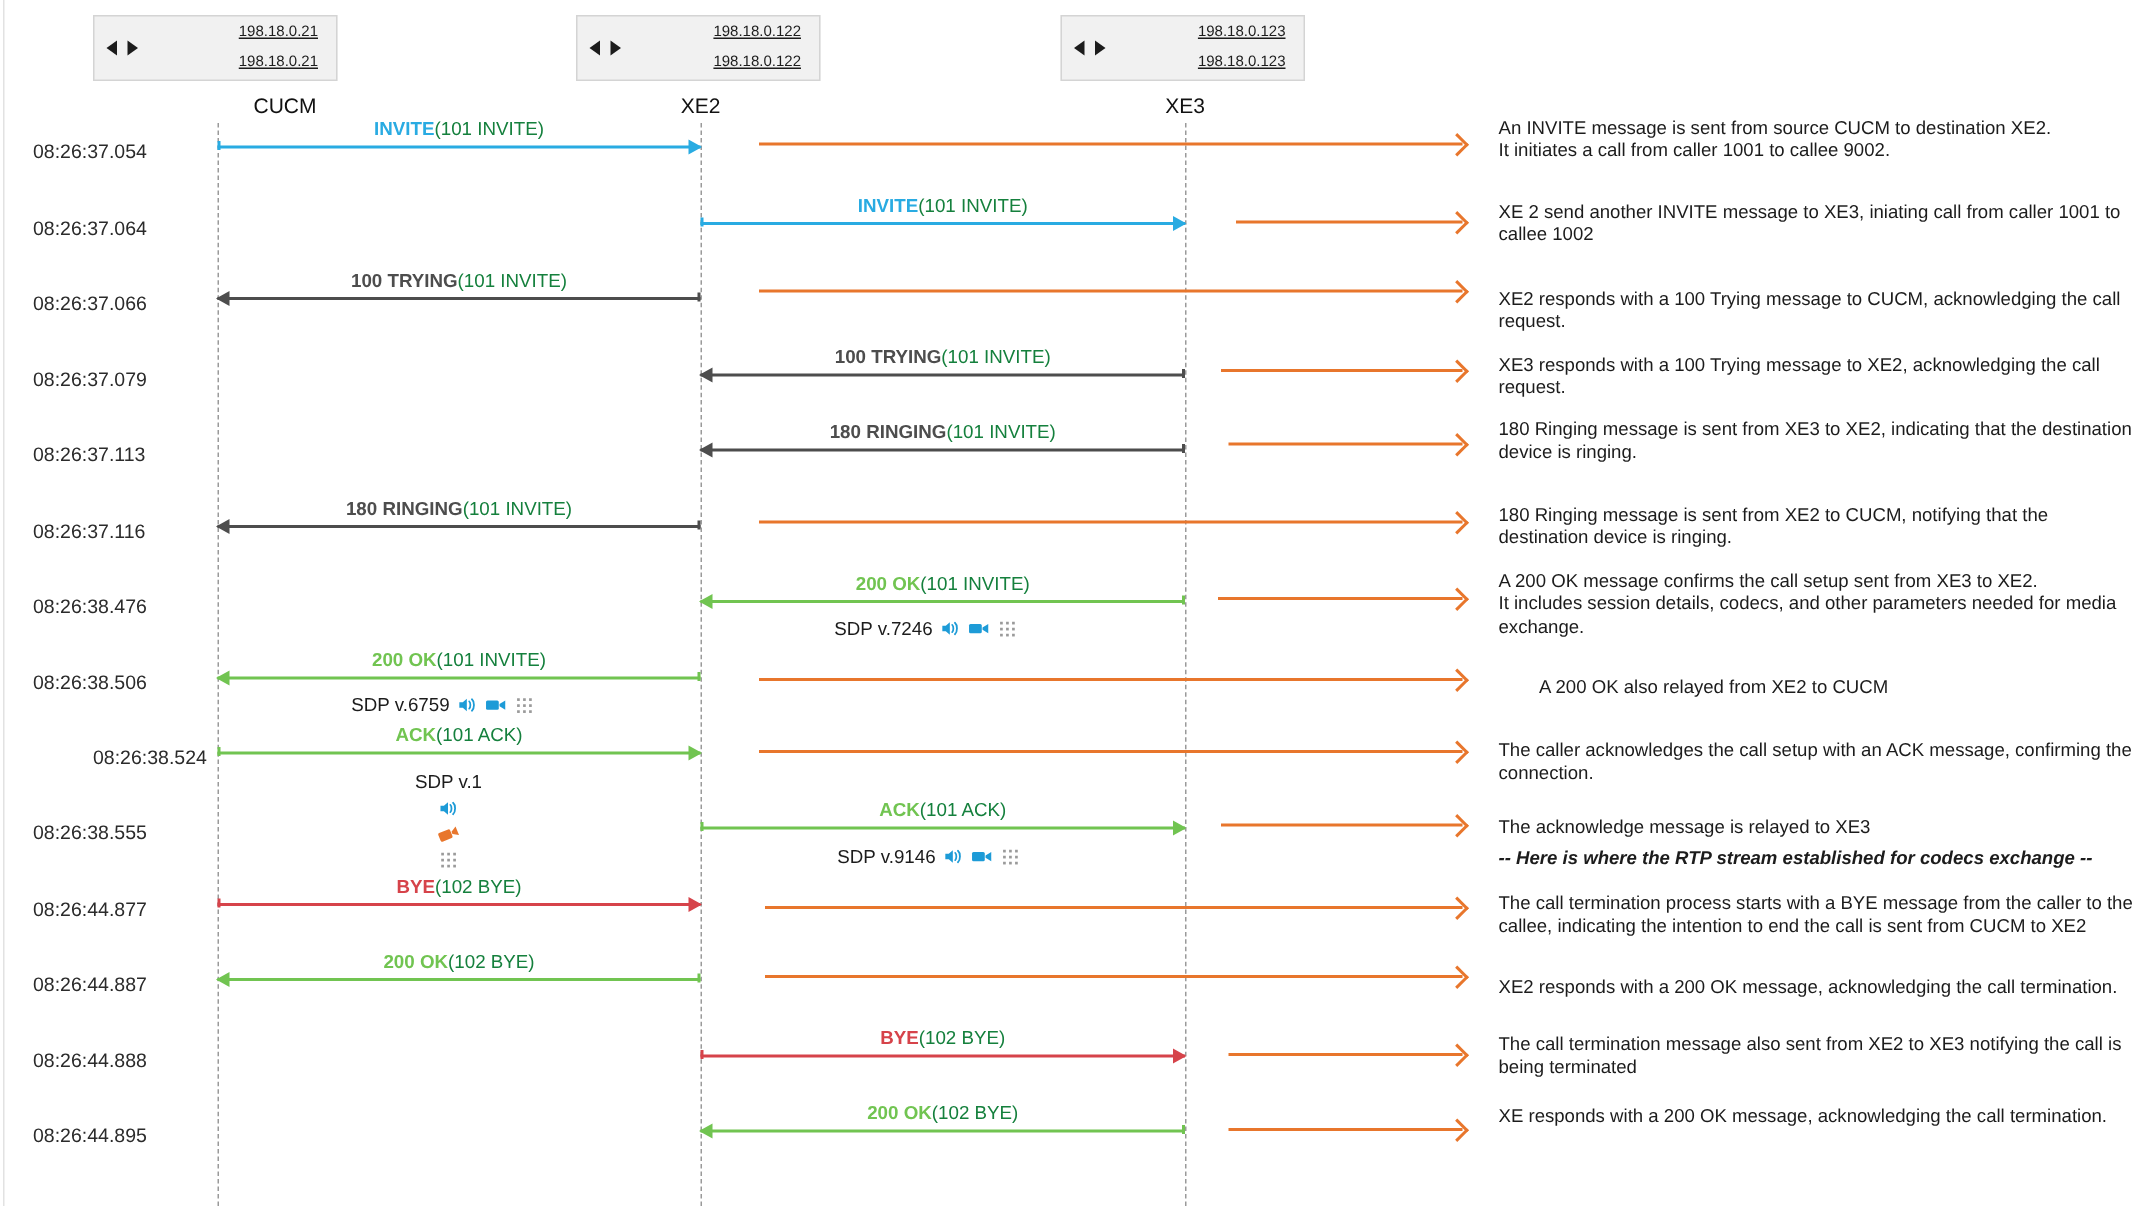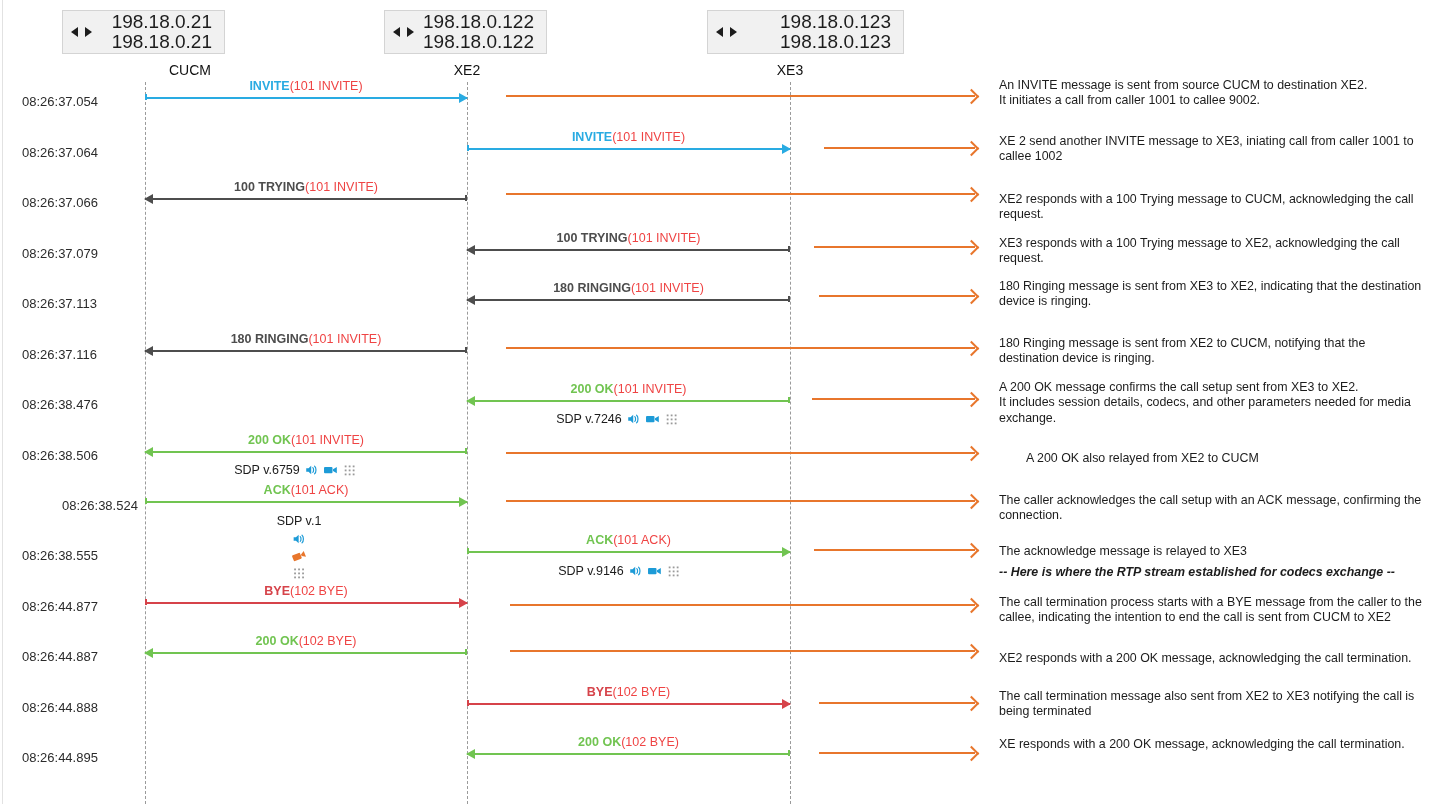--- a/index.html
+++ b/index.html
@@ -48,10 +48,11 @@
     padding-right: 6px;
   }
   .host-ips span {
-    font-size: 19px;
+    font-size: 10px;
     color: #1c1c1c;
     line-height: 20px;
     white-space: nowrap;
+    text-decoration: underline;
   }
   .host-label {
     position: absolute;

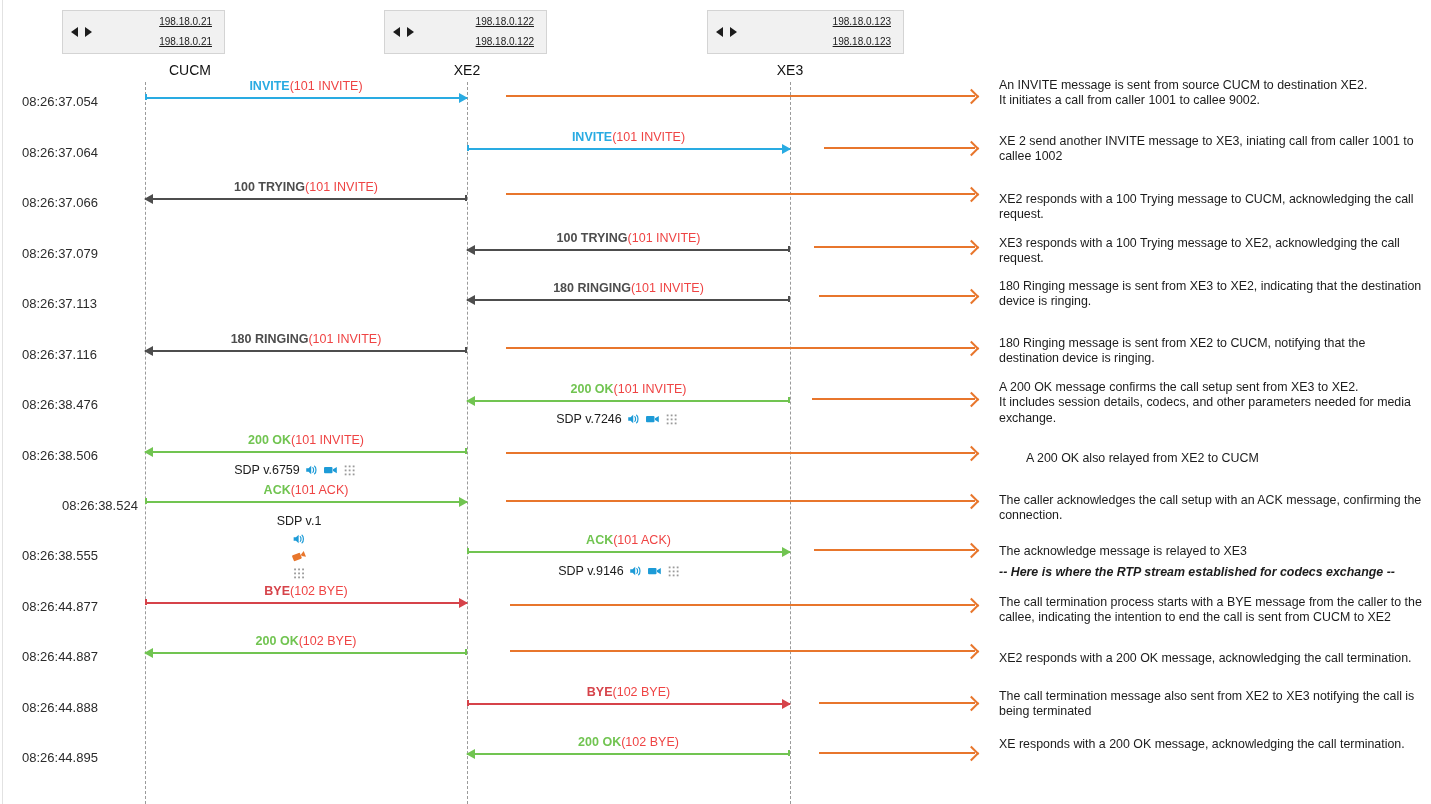--- a/index.html
+++ b/index.html
@@ -198,7 +198,7 @@
         </div>
       </div>
       <div class="host-label" style="left: 467px; top: 62px;">XE2</div>
-      <div class="host-box" style="left: 707px; top: 10px; width: 197px;">
+      <div class="host-box" style="left: 707px; top: 10px; width: 163px;">
         <div class="host-nav">
           <div class="tri-l"></div>
           <div class="tri-r"></div>

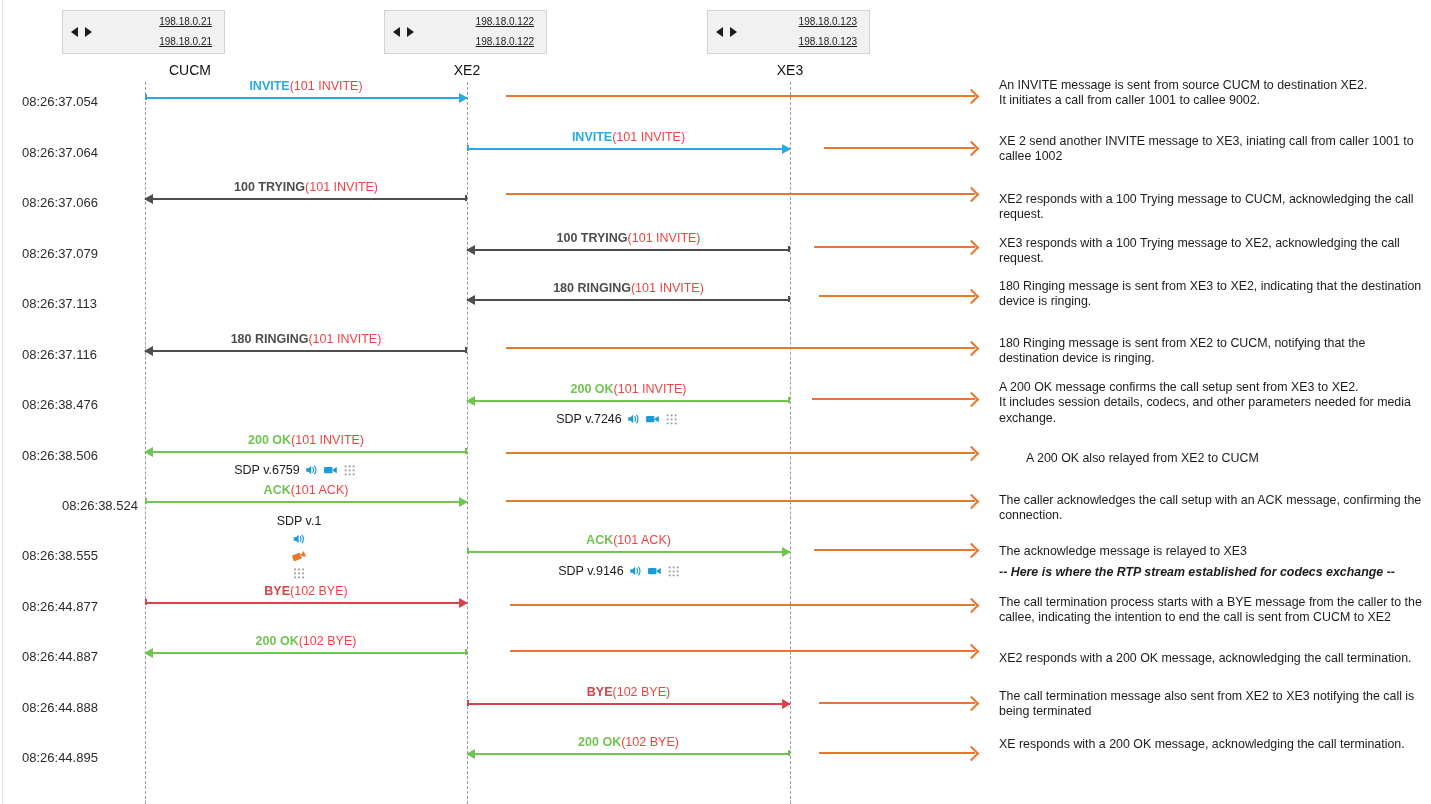--- a/index.html
+++ b/index.html
@@ -123,7 +123,7 @@
     line-height: 14px;
   }
   .msg-label b { font-weight: bold; }
-  .msg-label .cid { color: #ef4444; font-weight: normal; margin-left: 0; }
+  .msg-label .cid { color: #15803d; font-weight: normal; margin-left: 0; }
 
   
   .sdp {

